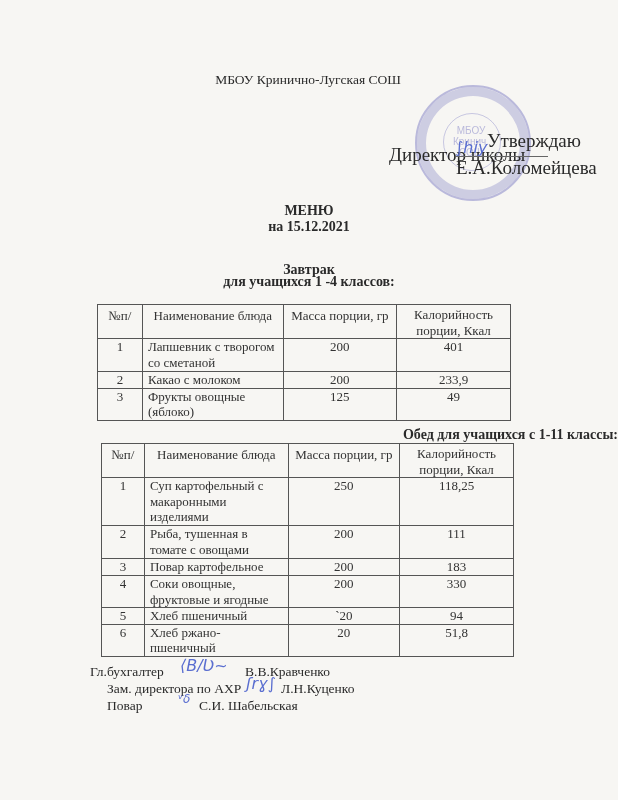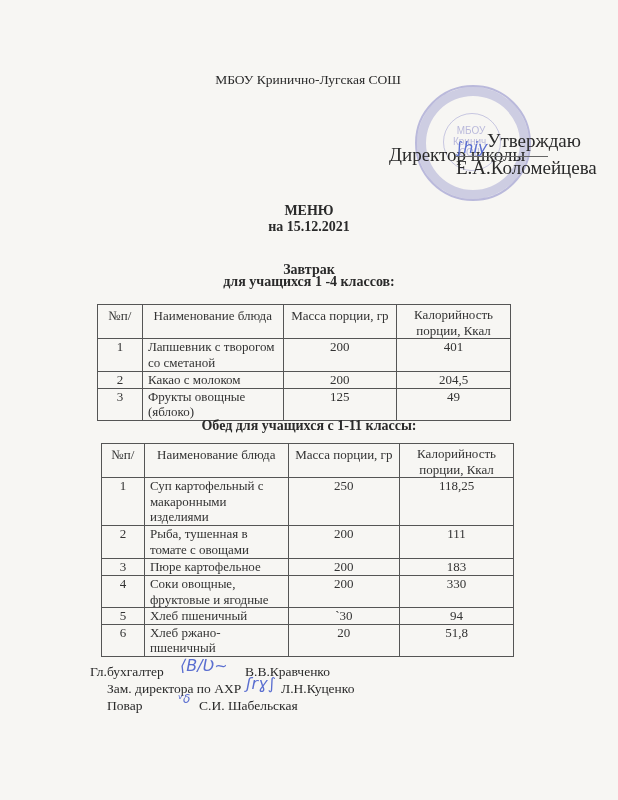--- a/index.html
+++ b/index.html
@@ -77,7 +77,7 @@
     <td class="c">2</td>
     <td>Какао с молоком</td>
     <td class="c">200</td>
-    <td class="c">204,5</td>
+    <td class="c">233,9</td>
   </tr>
   <tr style="height:31px;">
     <td class="c">3</td>

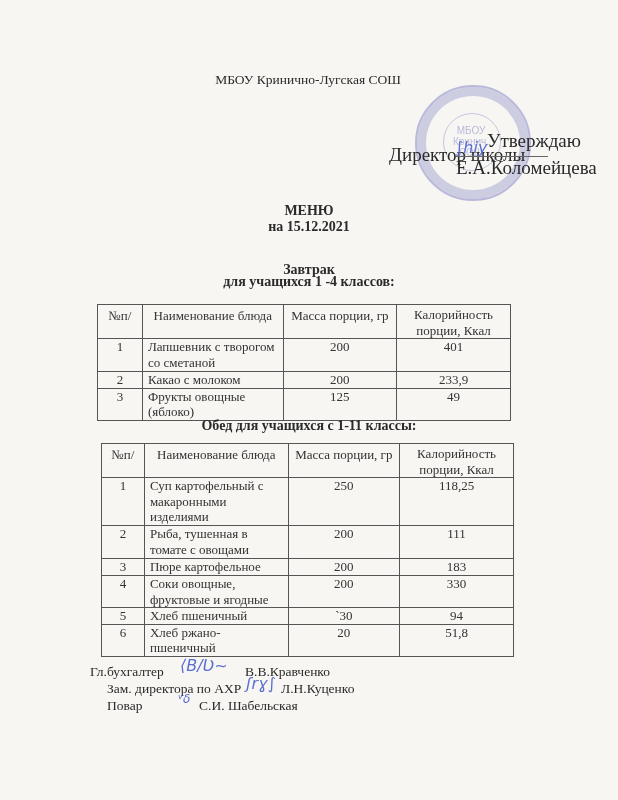--- a/index.html
+++ b/index.html
@@ -88,7 +88,7 @@
 </tbody>
   </table>
 
-<div class="abs bold-c" style="top:418px;">Обед для учащихся с 1-11 классы:</div>
+<div class="abs bold-c" style="top:427px;text-align:right;">Обед для учащихся с 1-11 классы:</div>
 
 <table class="menu" style="left:101px; top:443px; width:413px;">
   <colgroup>

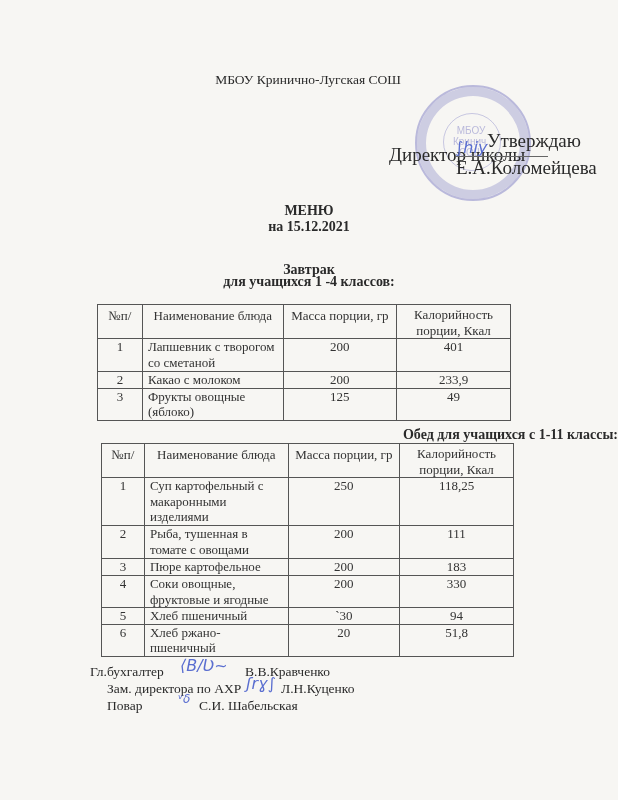--- a/index.html
+++ b/index.html
@@ -118,7 +118,7 @@
   </tr>
   <tr style="height:17px;">
     <td class="c">3</td>
-    <td>Пюре картофельное</td>
+    <td>Повар картофельное</td>
     <td class="c">200</td>
     <td class="c">183</td>
   </tr>

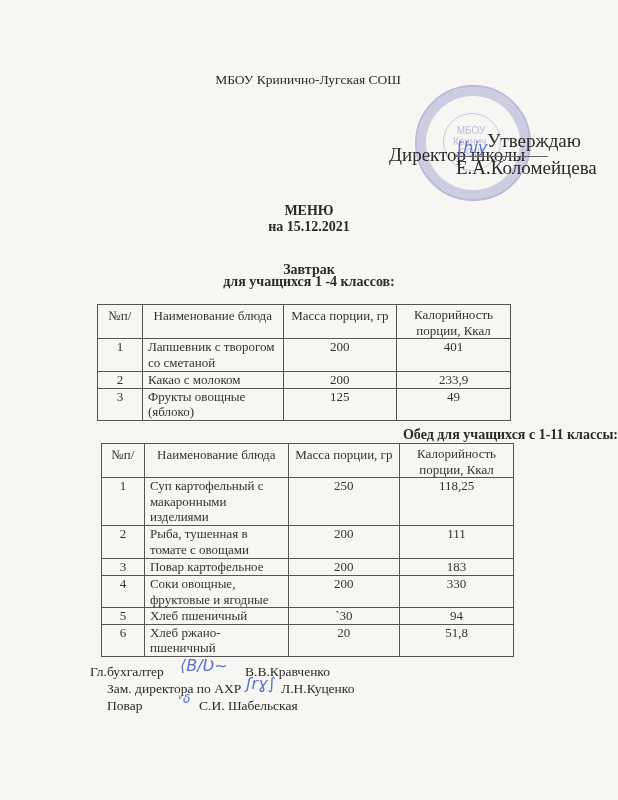--- a/index.html
+++ b/index.html
@@ -131,7 +131,7 @@
   <tr style="height:15px;">
     <td class="c">5</td>
     <td>Хлеб пшеничный</td>
-    <td class="c">`30</td>
+    <td class="c">`20</td>
     <td class="c">94</td>
   </tr>
   <tr style="height:31px;">

